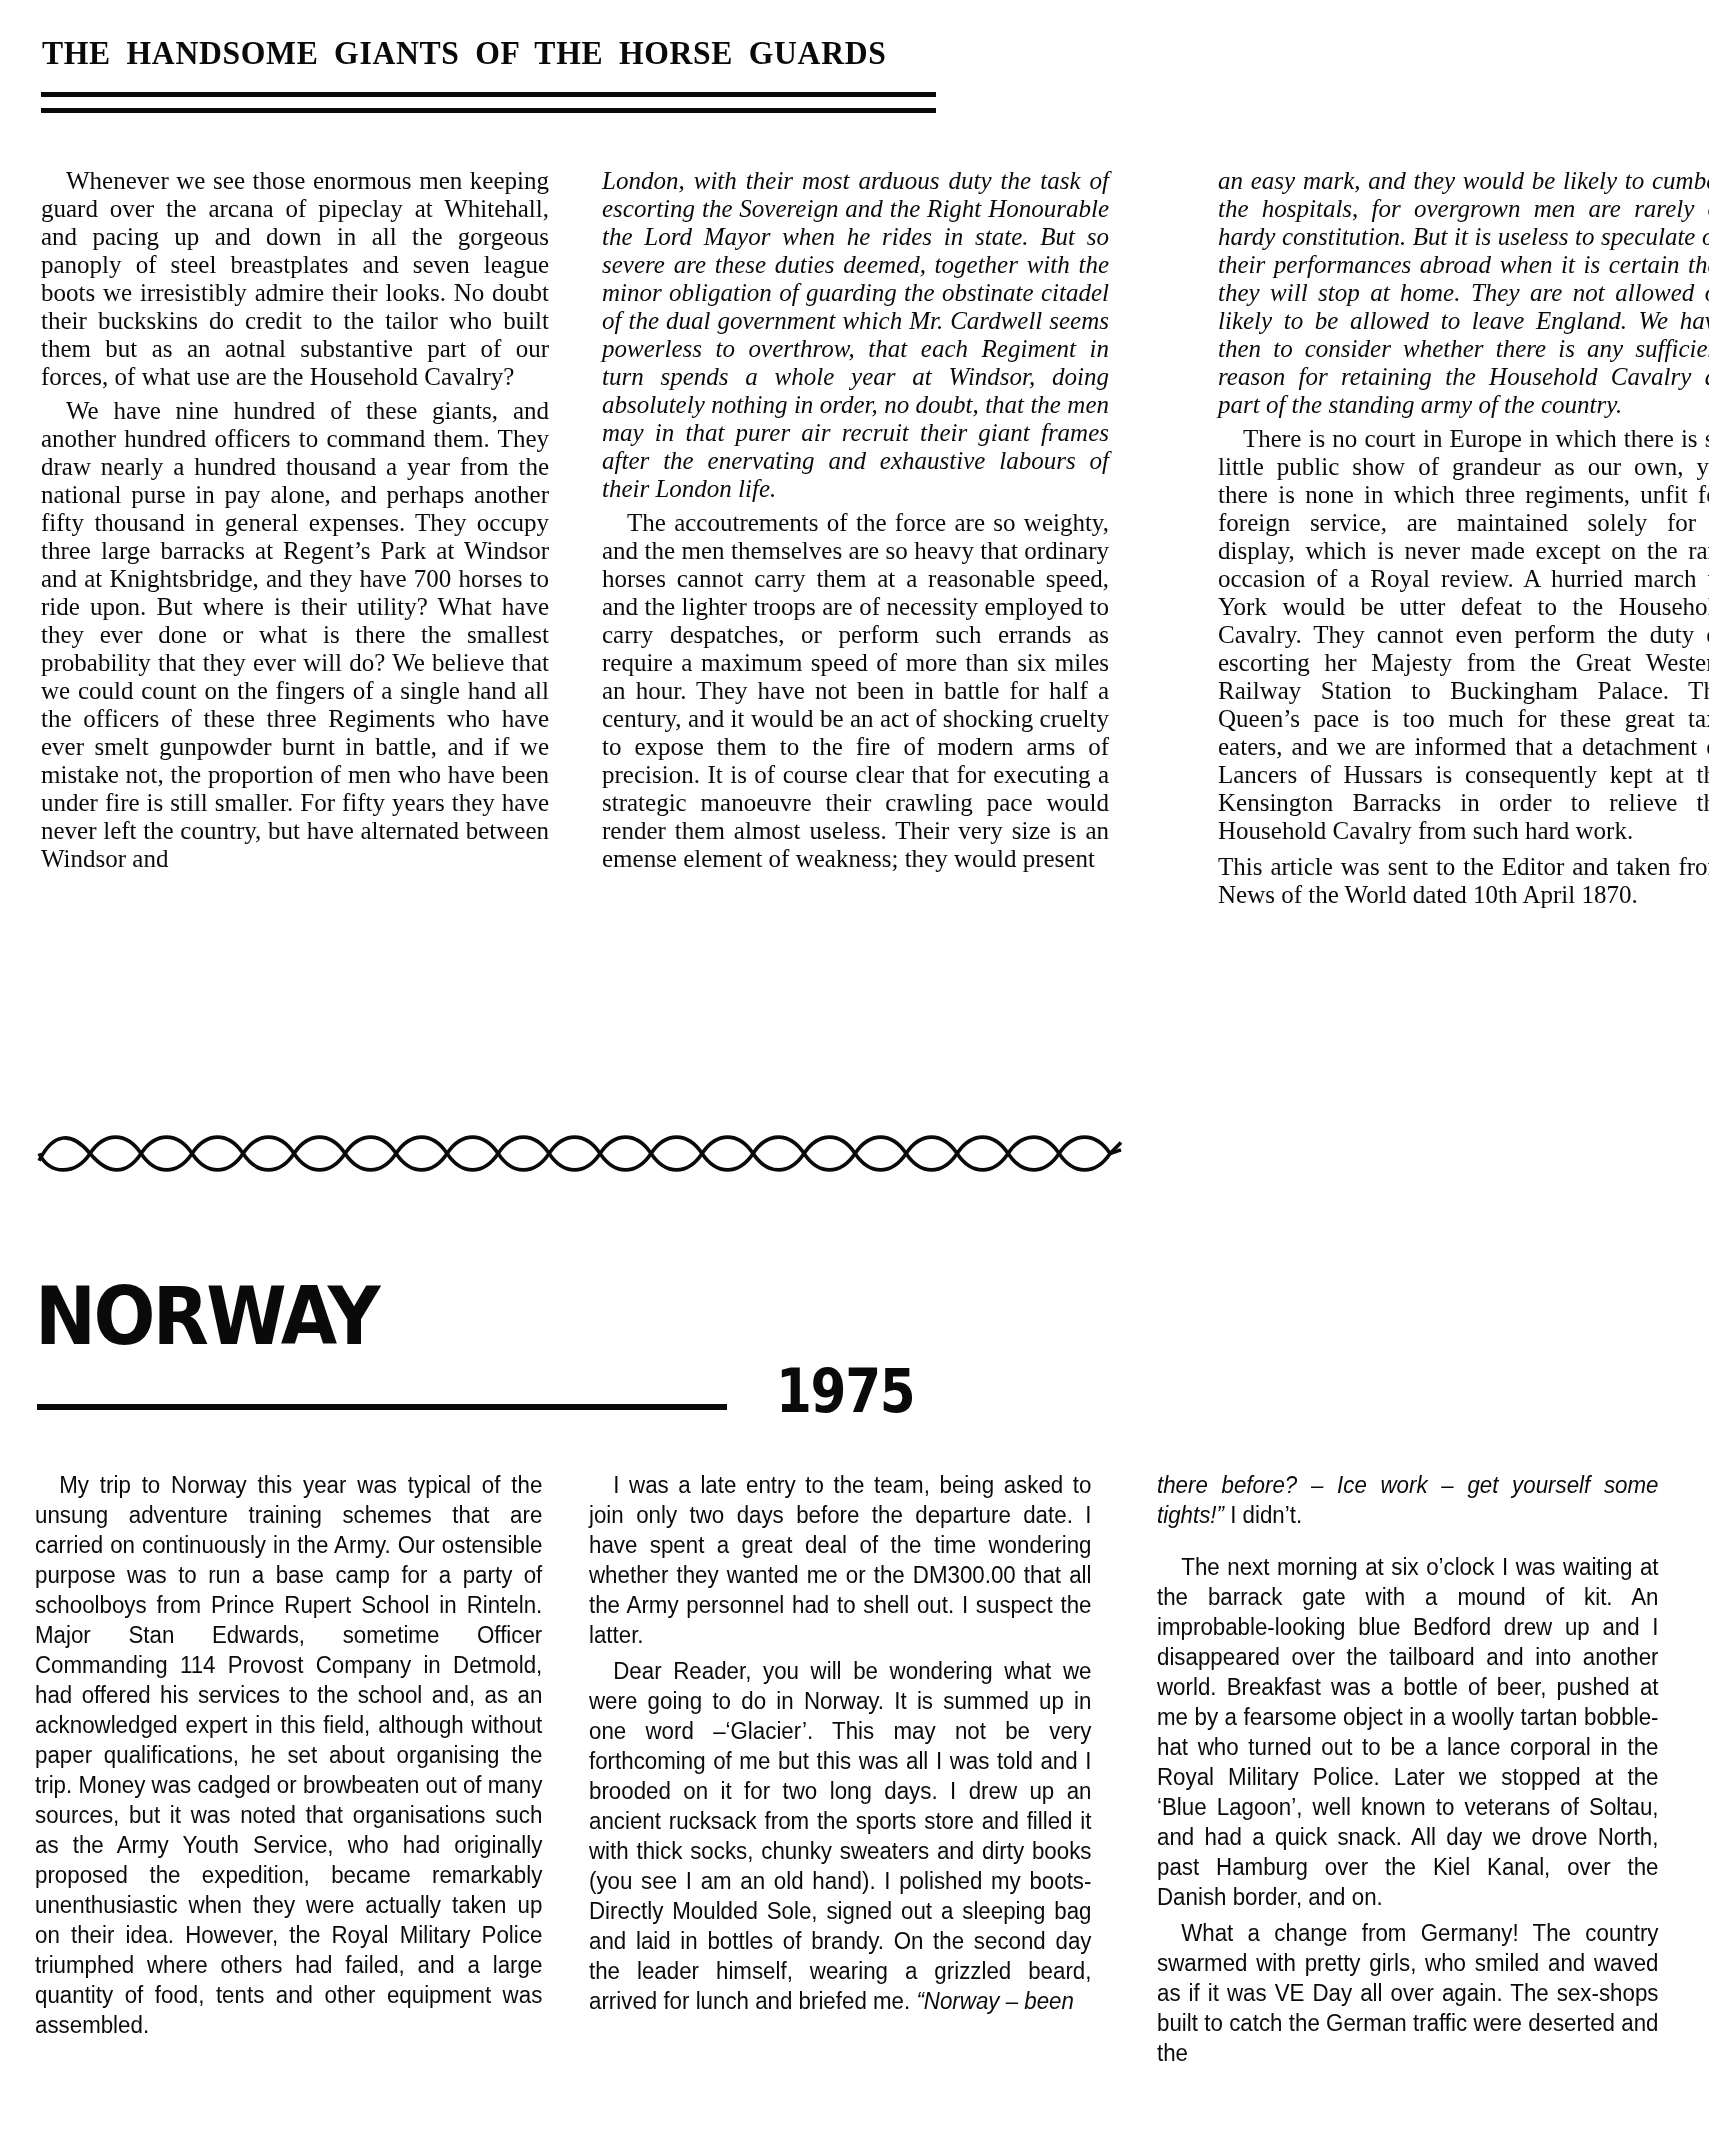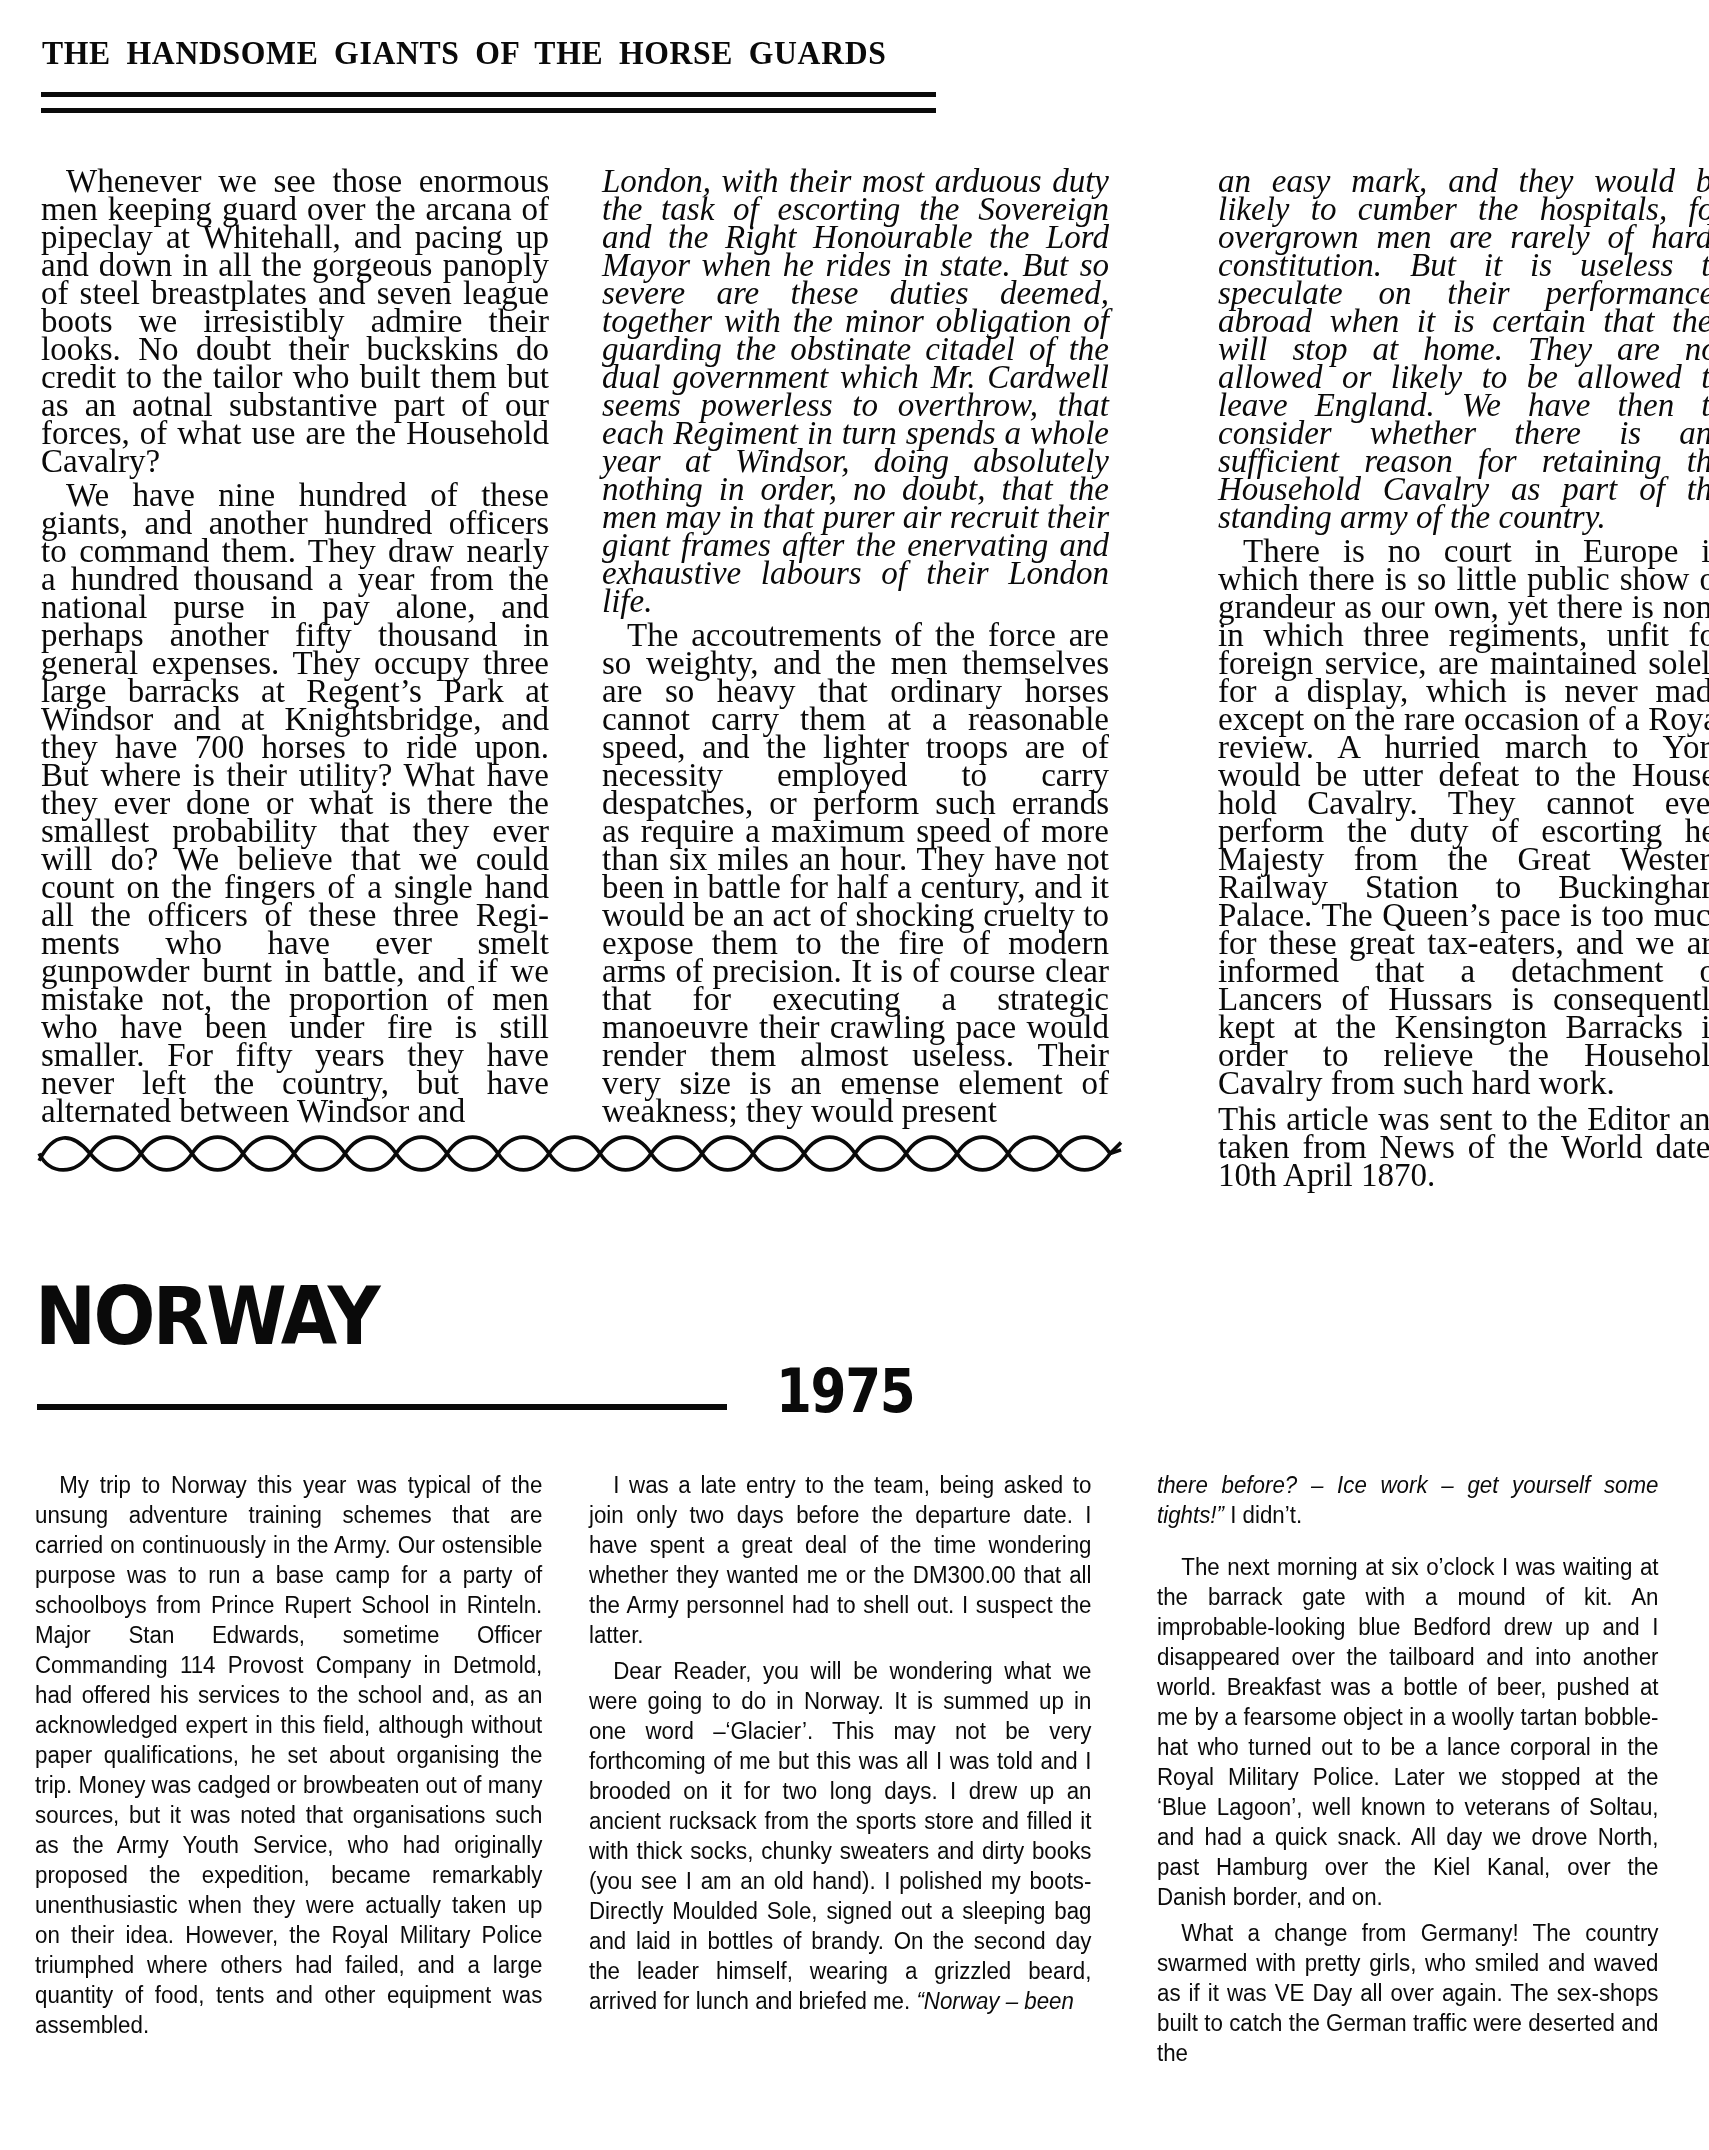--- a/index.html
+++ b/index.html
@@ -15,7 +15,7 @@
   .rule { background:#0a0a0a; }
   .col-serif {
     font-family:"Liberation Serif","DejaVu Serif",serif;
-    font-size:33px; line-height:28px; text-align:justify; hyphens:manual;
+    font-size:25px; line-height:28px; text-align:justify; hyphens:manual;
   }
   .col-serif p { margin:0 0 5.9px 0; text-indent:25px; }
   .col-serif p.noindent { text-indent:0;font-style:italic; }

